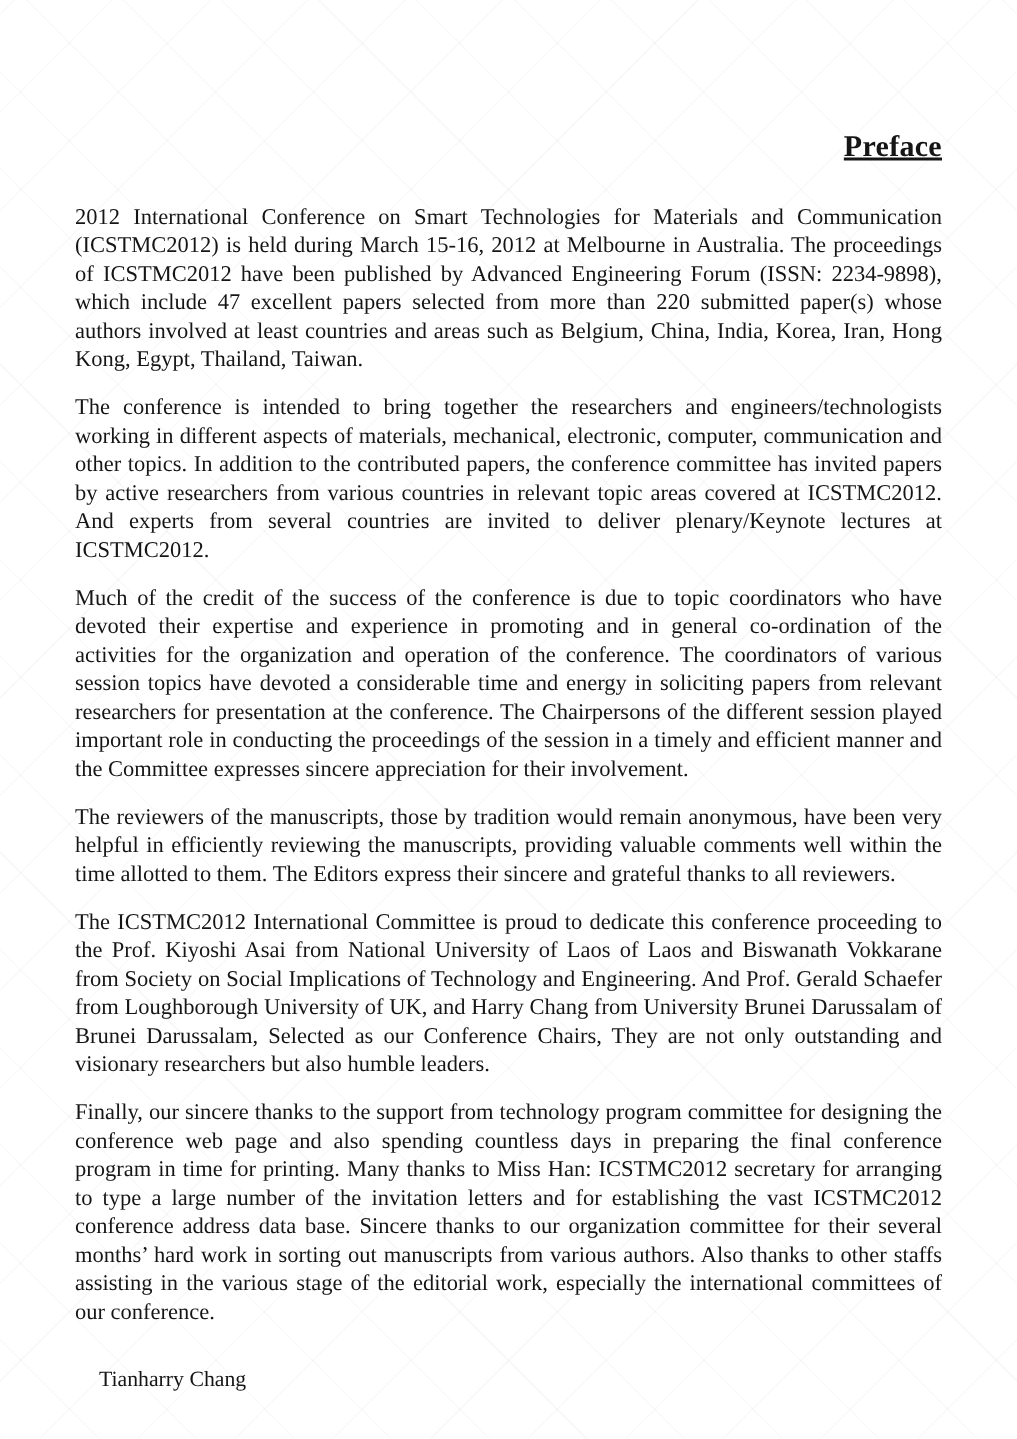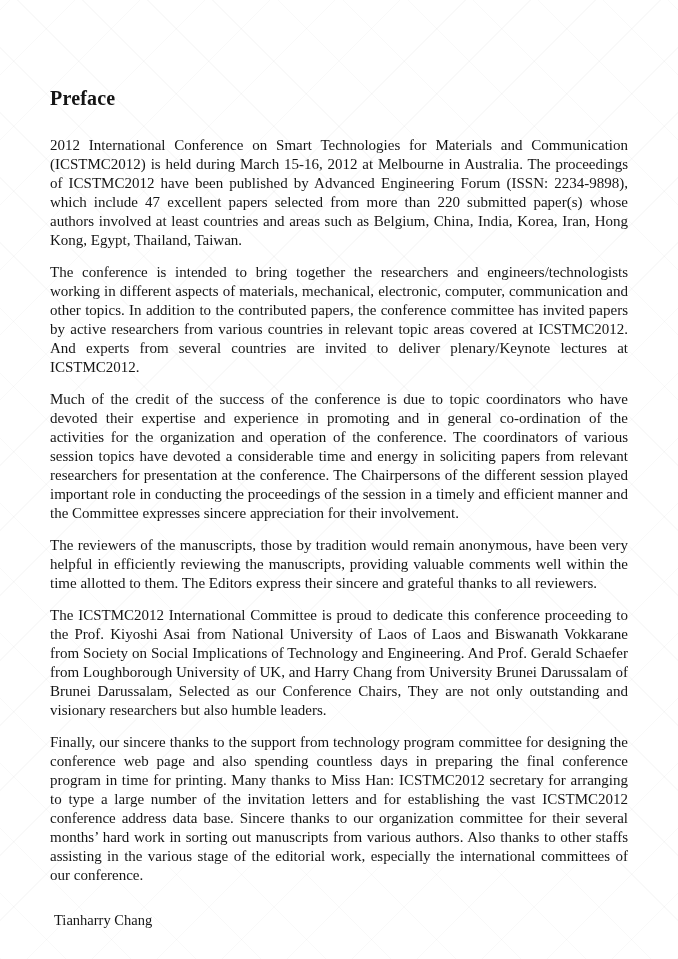--- a/index.html
+++ b/index.html
@@ -34,11 +34,12 @@
   }
   .title {
     margin: 0 0 26px 0;
-    text-align: left;
+    text-align: right;
     font-size: 20px;
     line-height: 24px;
     font-weight: bold;
     letter-spacing: 0.2px;
+    text-decoration: underline;
   }
   .body-text p {
     margin: 0 0 13px 0;

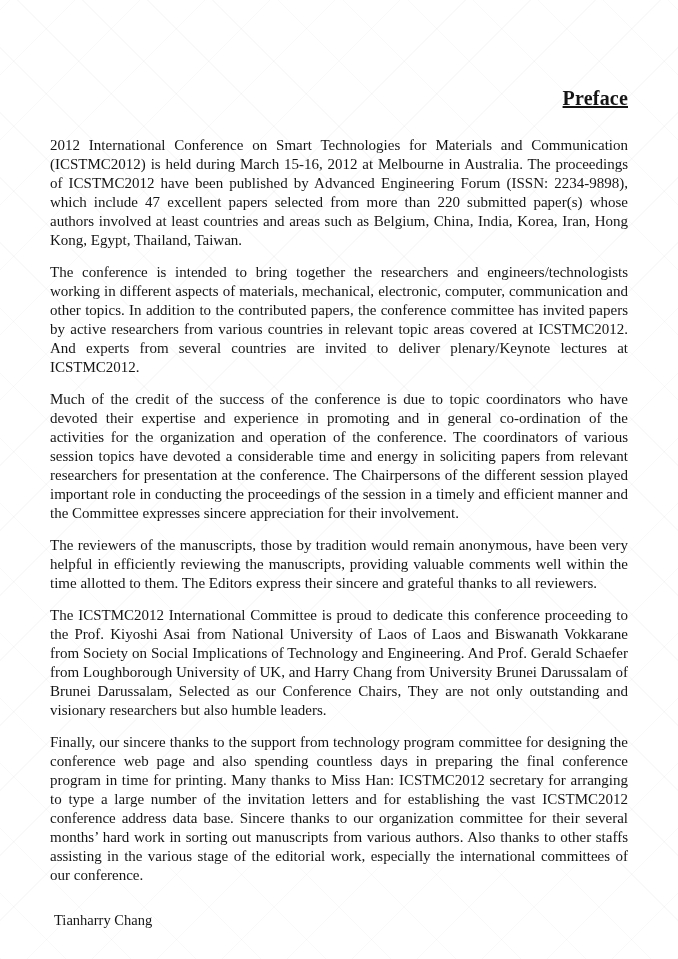--- a/index.html
+++ b/index.html
@@ -49,7 +49,7 @@
     text-justify: inter-word;
   }
   .signature {
-    margin: 26px 0 0 4px;
+    margin: 26px 0 0 16px;
     font-size: 14.5px;
     line-height: 19px;
   }

